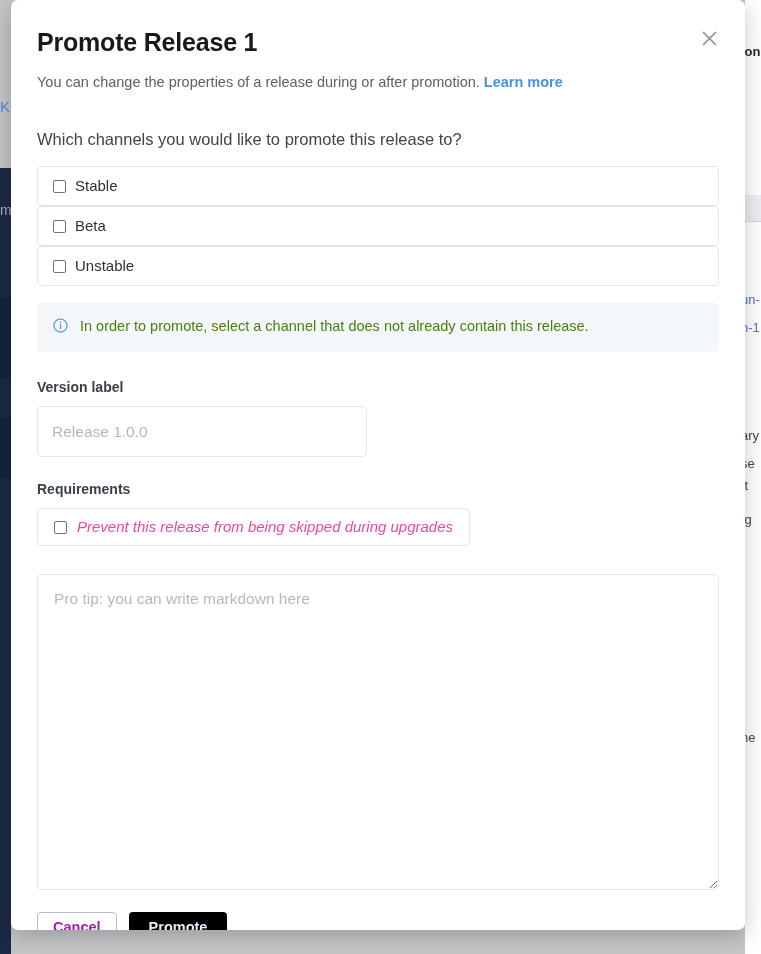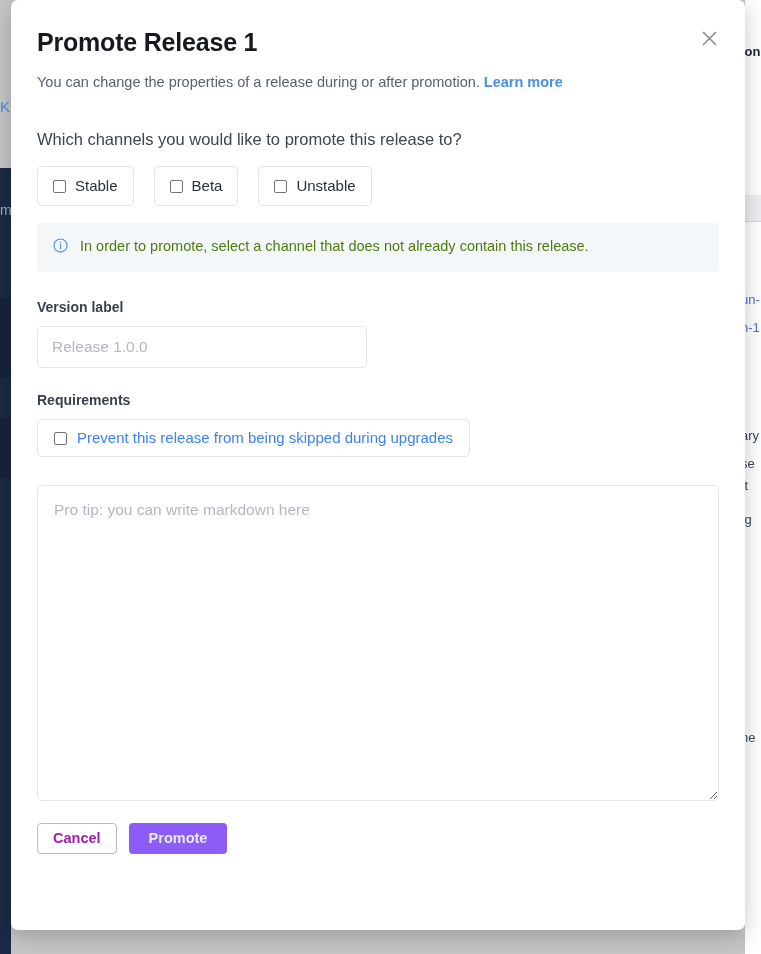--- a/index.html
+++ b/index.html
@@ -136,7 +136,8 @@
   #channel-list {
     margin-top: 16px;
     display: flex;
-    gap: 20px;
+    gap: 0;
+    flex-direction: column;
   }
   .channel-pill {
     display: flex;

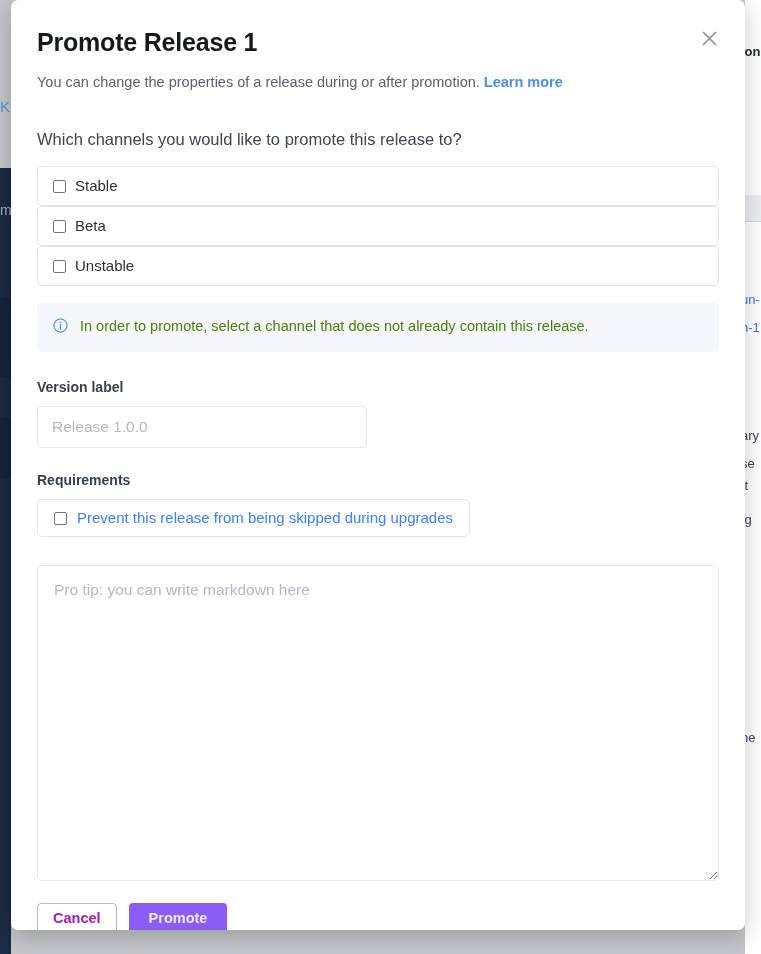--- a/index.html
+++ b/index.html
@@ -194,7 +194,7 @@
     display: block;
     margin-top: 10px;
     width: 330px;
-    height: 42px;
+    height: 51px;
     border: 1px solid #e4e6ea;
     border-radius: 5px;
     padding: 0 14px;

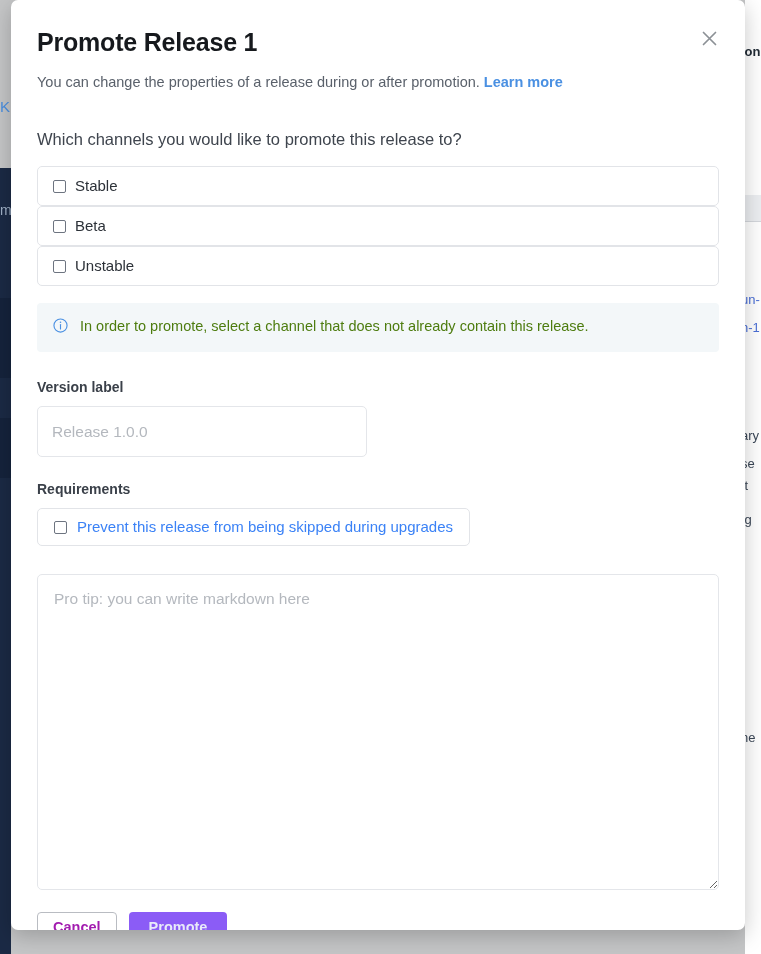--- a/index.html
+++ b/index.html
@@ -222,8 +222,9 @@
   }
   #requirement-label {
     font-size: 15px;
-    color: #3b82f6;
+    color: #ec4899;
     line-height: 18px;
+    font-style: italic;
   }
 
   #notes-block { margin-top: 28px; }

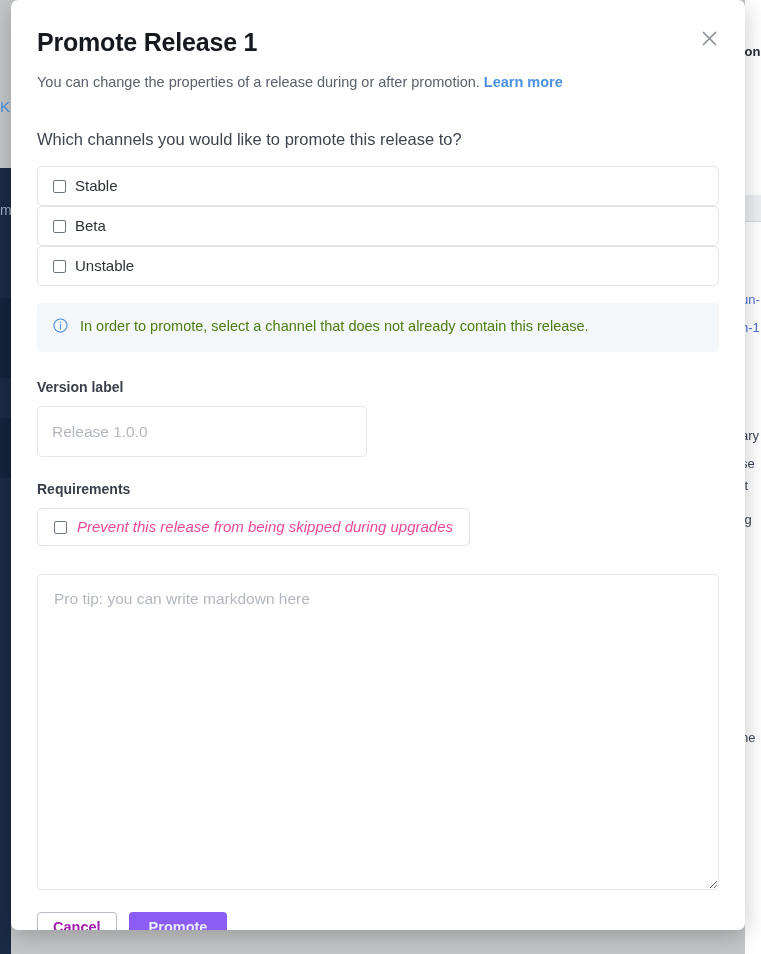--- a/index.html
+++ b/index.html
@@ -271,7 +271,7 @@
     padding: 0 20px;
     border: none;
     border-radius: 4px;
-    background: #8b5cf6;
+    background: #000000;
     color: #e8eaf9;
     font-size: 14.5px;
     font-weight: bold;

